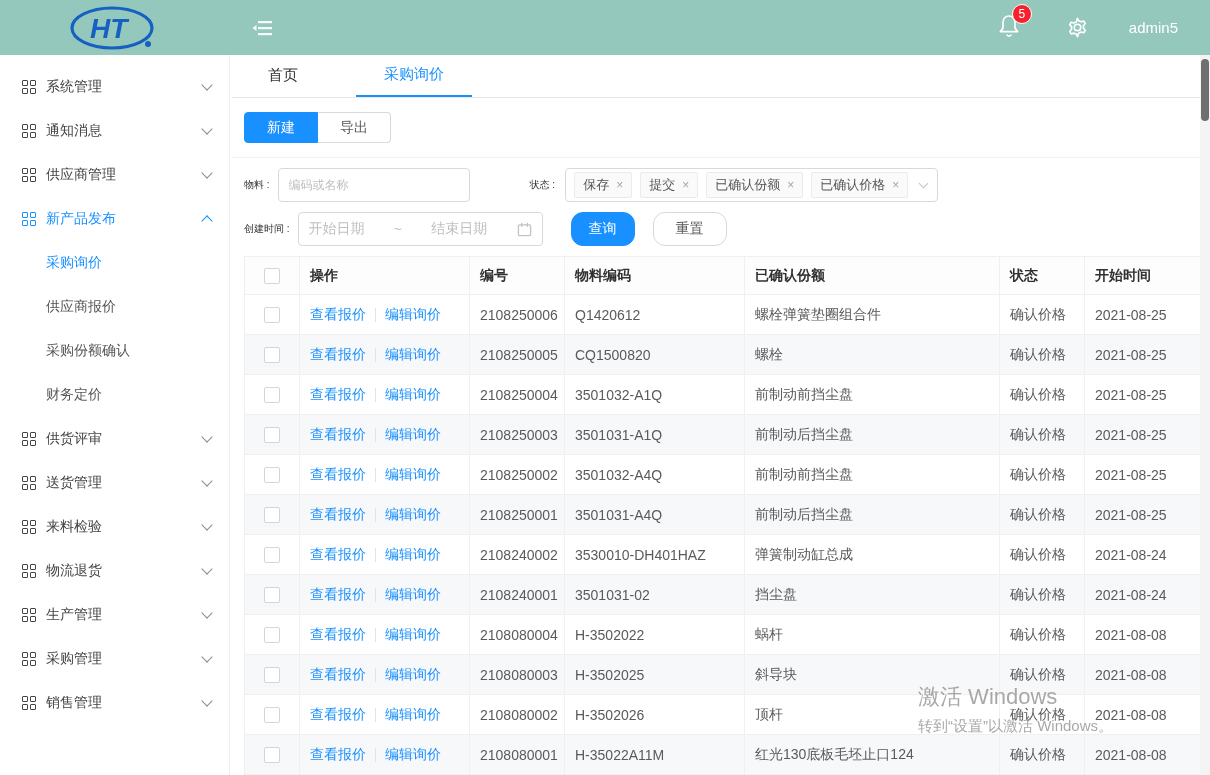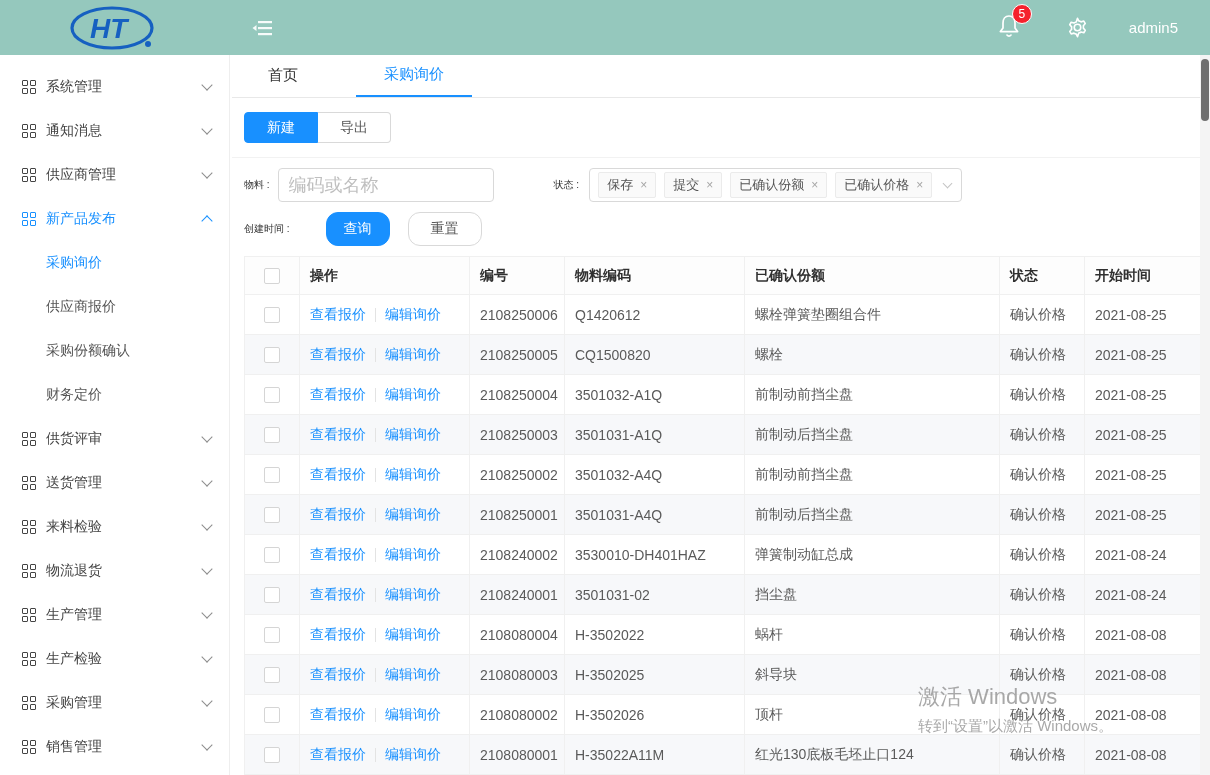--- a/index.html
+++ b/index.html
@@ -44,8 +44,8 @@
   .filters{padding:10px 0 0 12px;}
   .frow{display:flex;align-items:center;margin-bottom:10px;}
   .flabel{font-size:10px;color:#333;margin-right:8px;white-space:nowrap;}
-  input.text{width:216px;height:34px;border:1px solid #d9d9d9;border-radius:4px;padding:0 10px;
-    font-size:18px;color:#333;outline:none;font-family:inherit;}
+  input.text{width:192px;height:34px;border:1px solid #d9d9d9;border-radius:4px;padding:0 10px;
+    font-size:12px;color:#333;outline:none;font-family:inherit;}
   input.text::placeholder{color:#bfbfbf;}
   .status-select{display:flex;align-items:center;border:1px solid #d9d9d9;border-radius:4px;
     padding:3px 8px 3px 4px;margin-left:2px;background:#fff;cursor:pointer;}

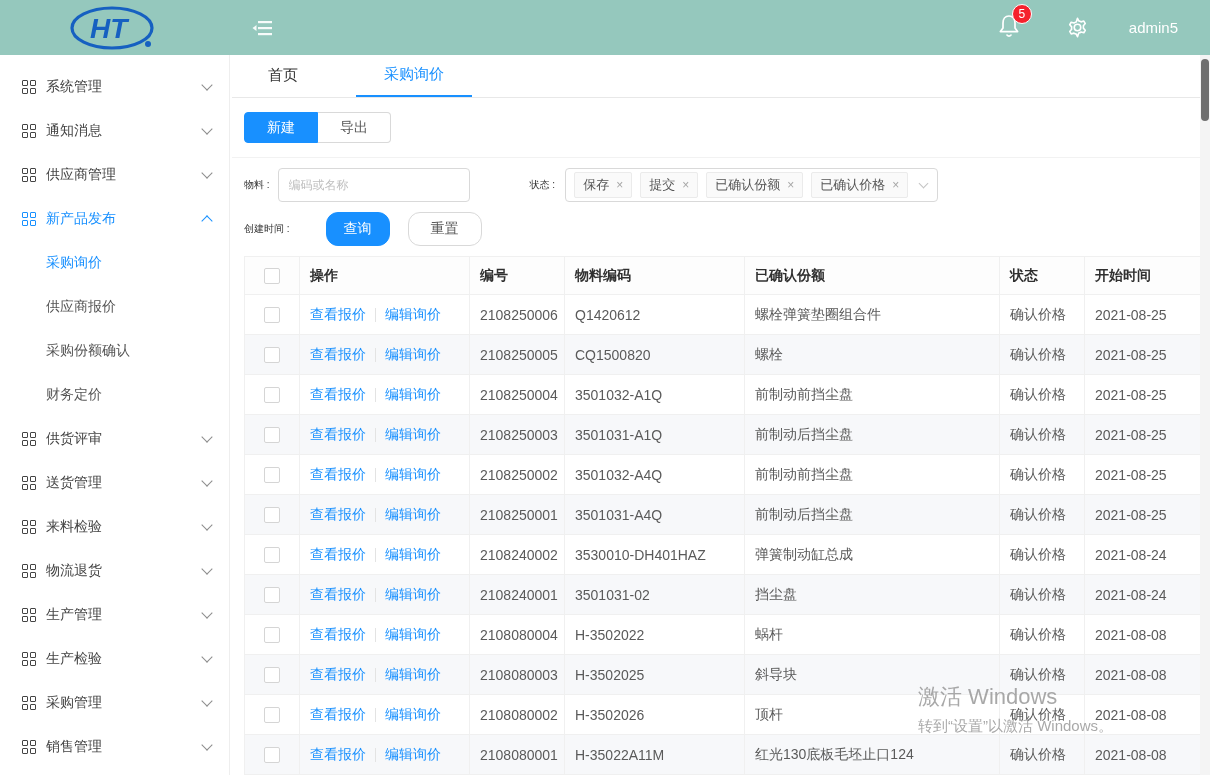--- a/index.html
+++ b/index.html
@@ -282,6 +282,16 @@
     </div>
     <div class="frow">
       <span class="flabel">创建时间 :</span>
+      <div class="daterange">
+        <span>开始日期</span>
+        <span>~</span>
+        <span>结束日期</span>
+        <svg width="15" height="15" viewBox="0 0 16 16">
+          <rect x="1.5" y="3" width="13" height="11.5" rx="1.5" fill="none" stroke="#c2c2c2" stroke-width="1.4"></rect>
+          <line x1="5" y1="1" x2="5" y2="5" stroke="#c2c2c2" stroke-width="1.4"></line>
+          <line x1="11" y1="1" x2="11" y2="5" stroke="#c2c2c2" stroke-width="1.4"></line>
+        </svg>
+      </div>
       <div class="btn2 search-btn">查询</div>
       <div class="btn2 reset-btn">重置</div>
     </div>

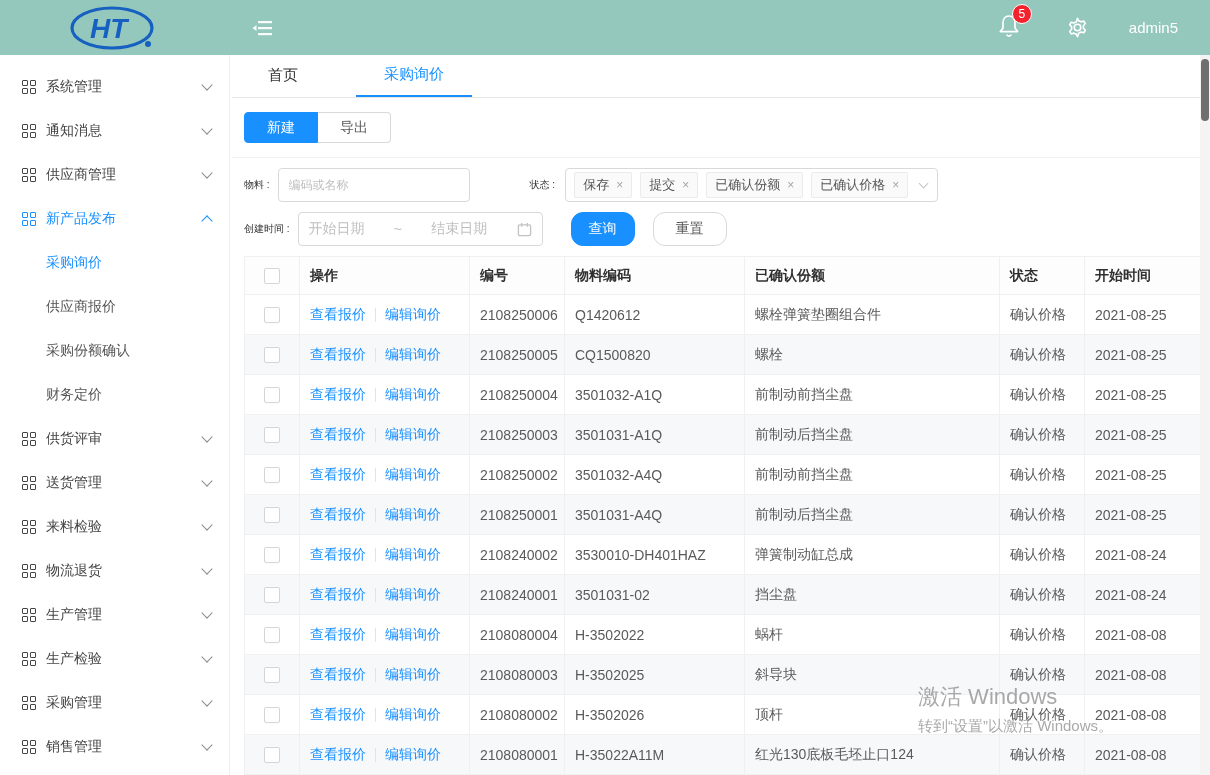--- a/index.html
+++ b/index.html
@@ -227,16 +227,6 @@
           <i></i>
           <i></i>
         </span>
-        <span class="label">生产检验</span>
-        <span class="chev down"></span>
-      </div>
-      <div class="side-item">
-        <span class="appstore-icon">
-          <i></i>
-          <i></i>
-          <i></i>
-          <i></i>
-        </span>
         <span class="label">采购管理</span>
         <span class="chev down"></span>
       </div>

